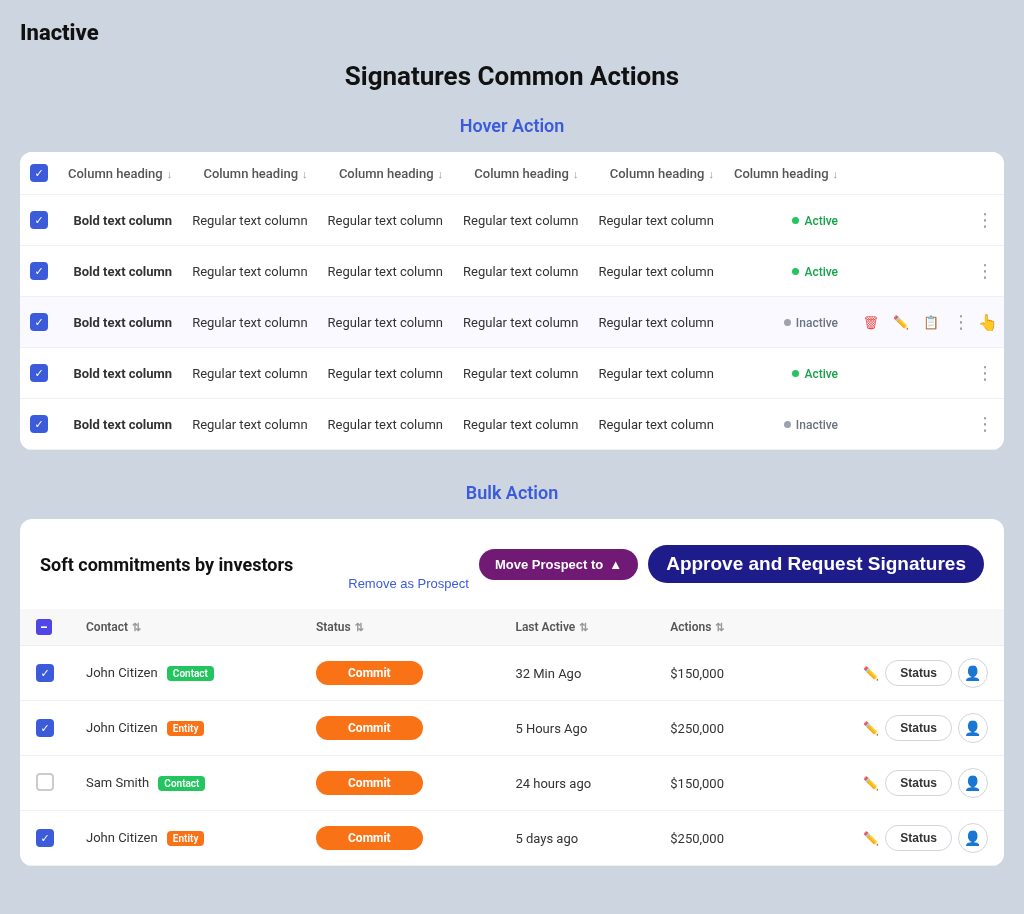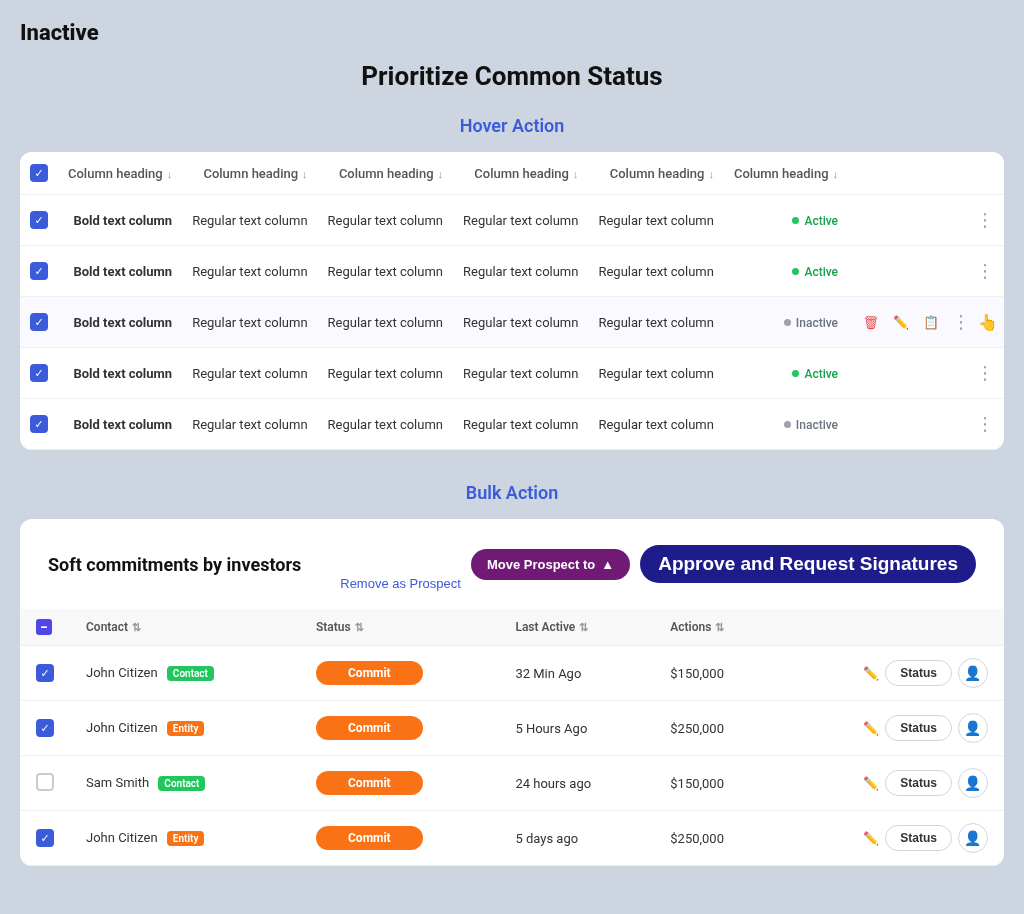--- a/index.html
+++ b/index.html
@@ -249,7 +249,7 @@
 
 <div class="app-title">Inactive</div>
 
-<div class="page-title">Prioritize Common Status</div>
+<div class="page-title">Signatures Common Actions</div>
 
 <div>
   <div class="section-title">Hover Action</div>

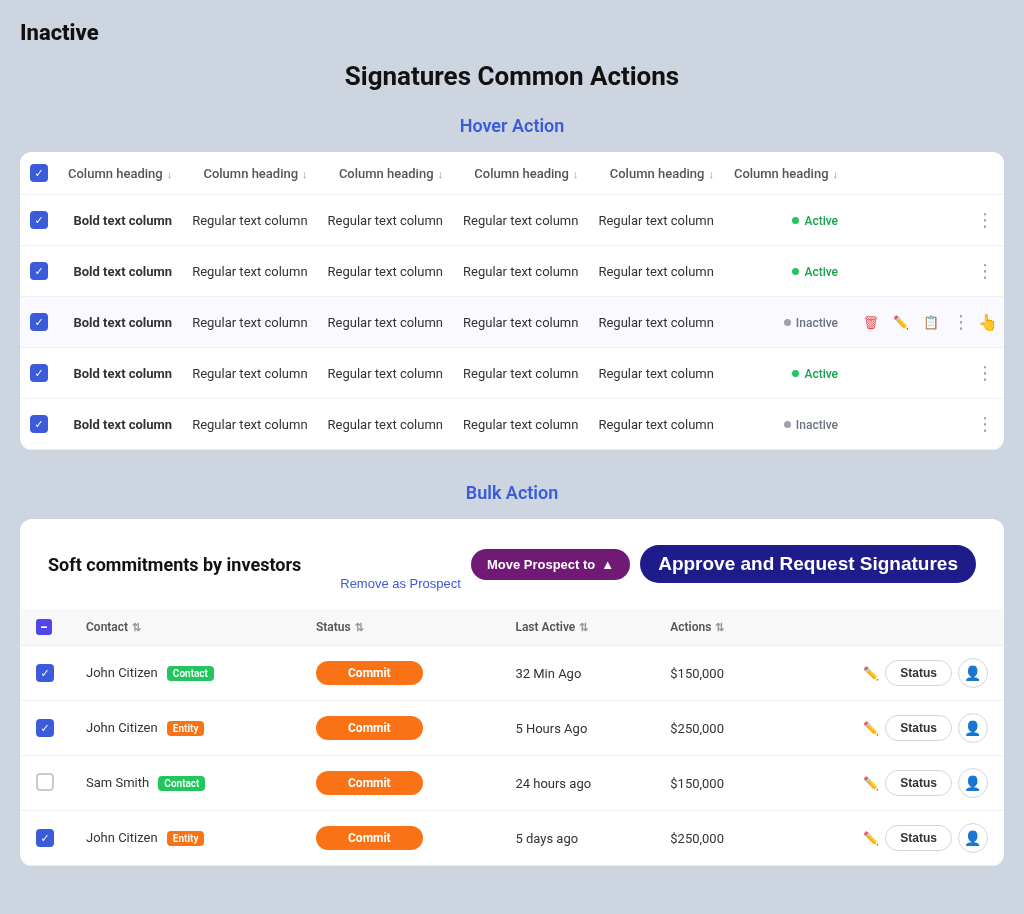--- a/index.html
+++ b/index.html
@@ -132,7 +132,7 @@
       display: flex;
       align-items: center;
       justify-content: space-between;
-      padding: 18px 28px;
+      padding: 18px 20px;
       gap: 0;
       flex-wrap: wrap;
     }

